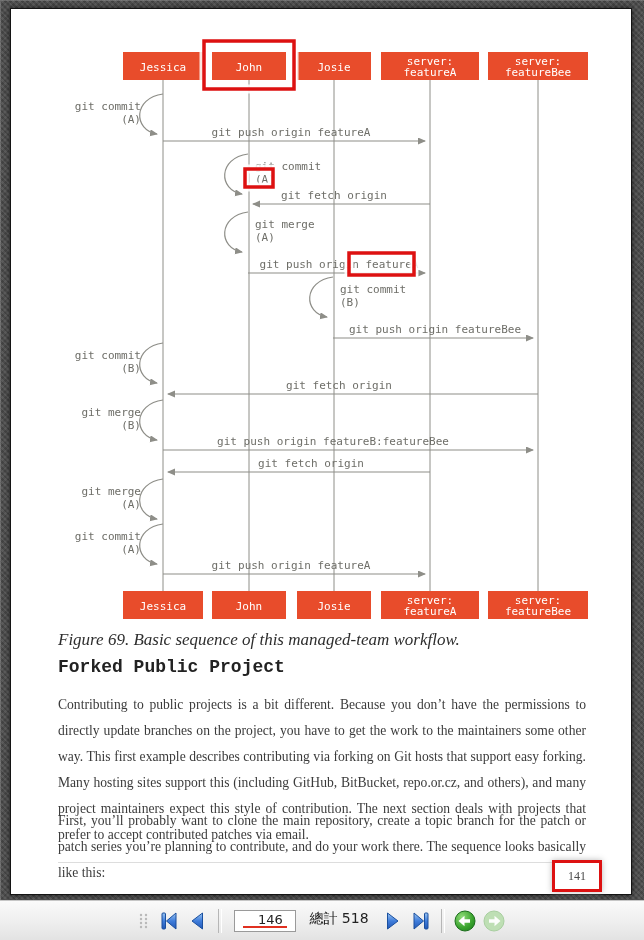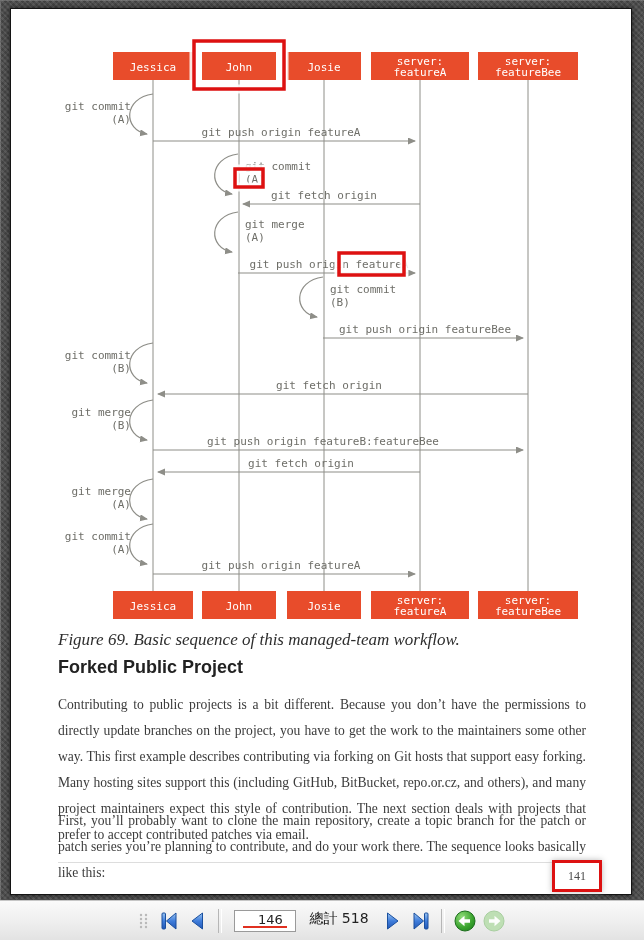--- a/index.html
+++ b/index.html
@@ -21,7 +21,7 @@
     background:#ffffff;border:1px solid #141414;
     box-shadow:0 0 5px rgba(0,0,0,0.65);
   }
-  .diagram-wrap{position:absolute;left:0;top:0;width:620px;height:615px;}
+  .diagram-wrap{position:absolute;left:0;top:0;width:620px;height:615px;padding-left:10px;}
   .fig-caption{
     position:absolute;left:47px;top:621px;width:530px;
     font-family:"Liberation Serif",serif;font-style:italic;font-size:17px;color:#2e2e2e;

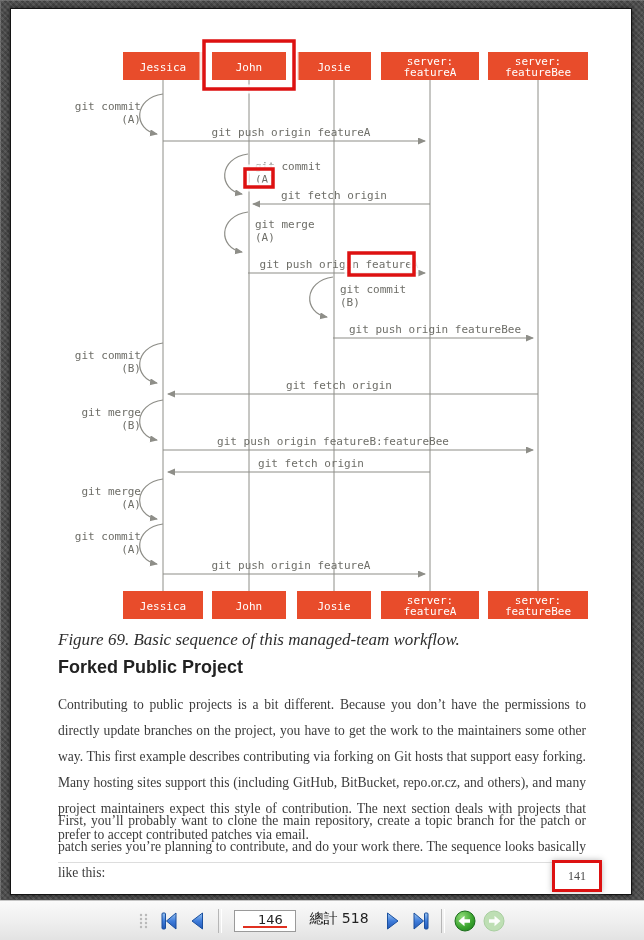--- a/index.html
+++ b/index.html
@@ -28,7 +28,7 @@
   }
   .section-heading{
     position:absolute;left:47px;top:648px;width:530px;
-    font-family:Liberation Sans, sans-serif;font-weight:bold;font-size:18px;color:#222222;
+    font-family:Liberation Mono, monospace;font-weight:bold;font-size:18px;color:#222222;
   }
   .para{
     position:absolute;left:47px;width:528px;

